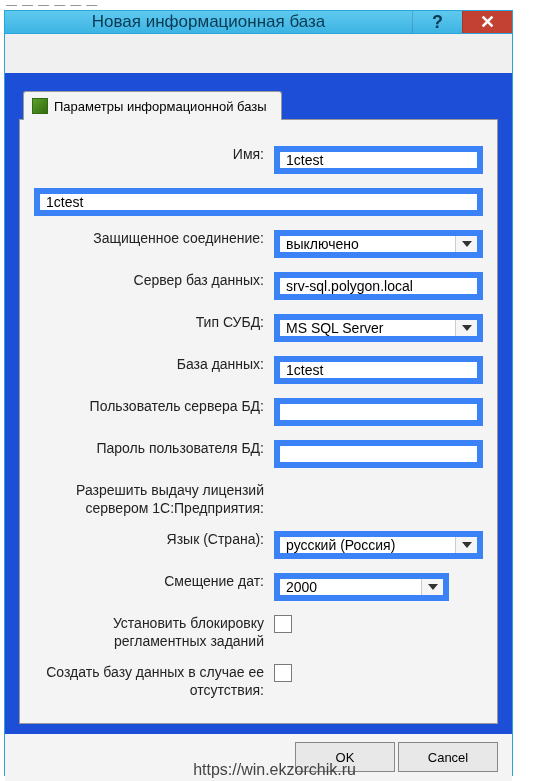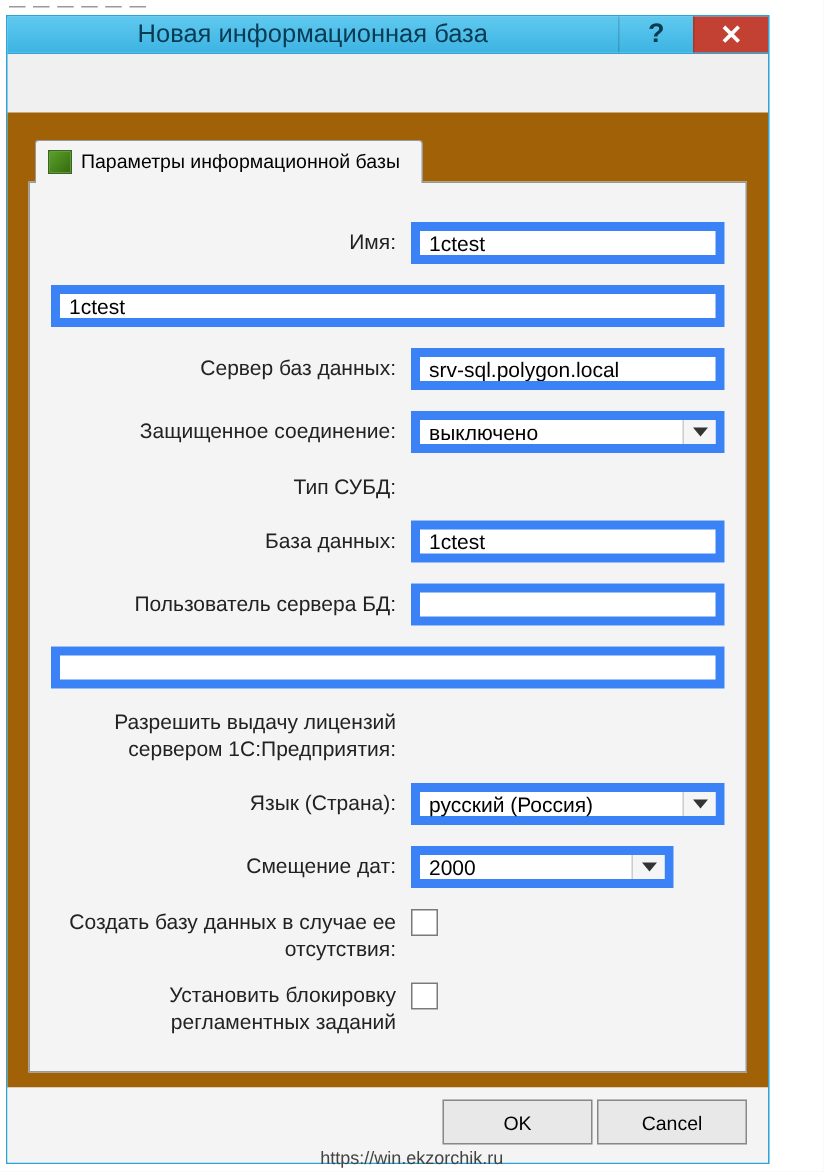--- a/index.html
+++ b/index.html
@@ -51,7 +51,7 @@
   .close-btn { background: #c34133; color: #fff; }
   .client-area {
     flex: 1;
-    background: #a16207;
+    background: #1d4ed8;
     padding: 18px 14px 10px 14px;
     display: flex;
     flex-direction: column;

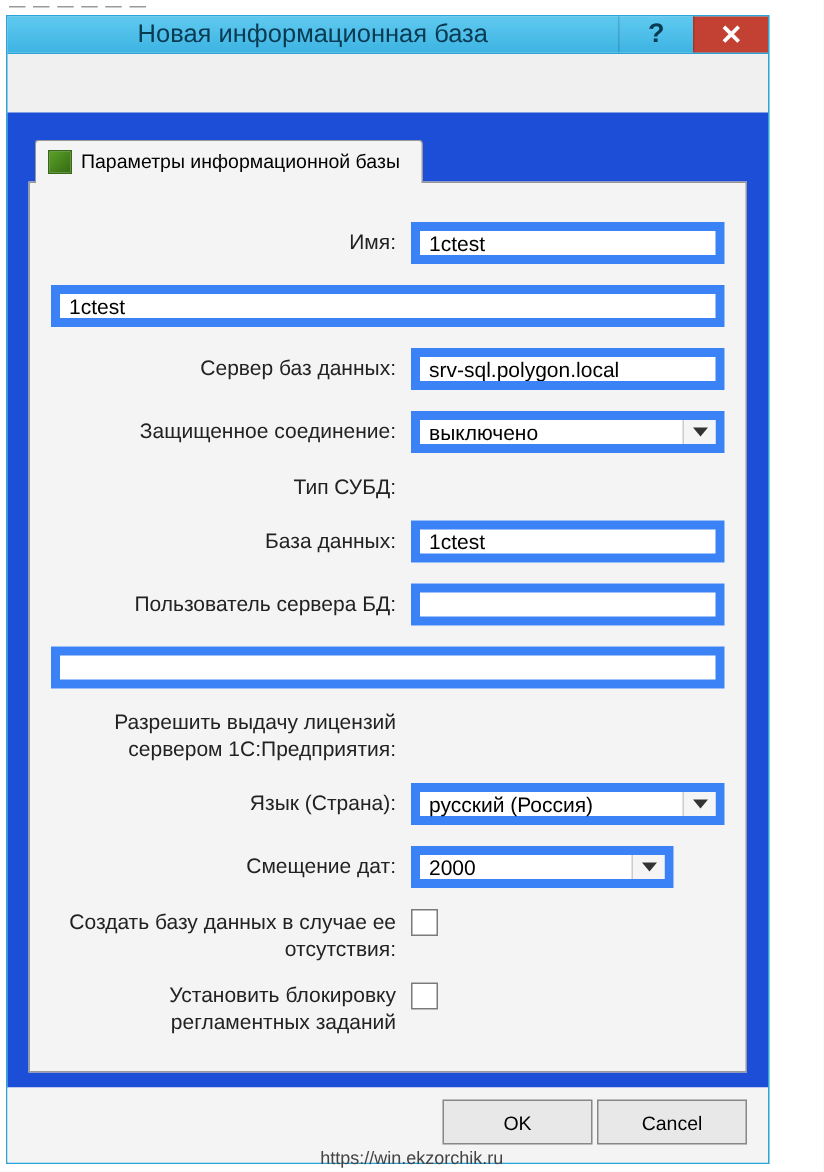--- a/index.html
+++ b/index.html
@@ -86,7 +86,6 @@
   }
   .form-row {
     display: flex;
-    align-items: center;
     margin-bottom: 14px;
   }
   .form-row.tall { align-items: flex-start; }

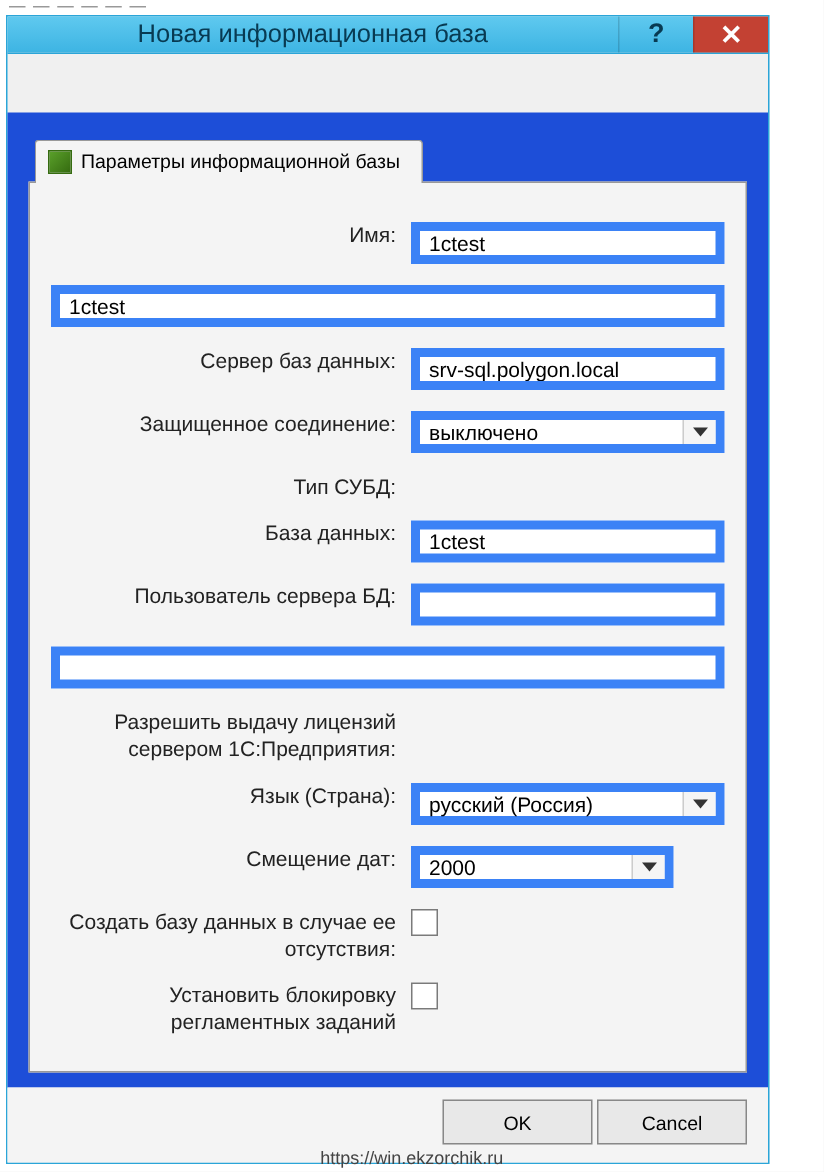--- a/index.html
+++ b/index.html
@@ -208,11 +208,6 @@
       </div>
 
       <div class="form-row">
-        <div class="form-label">Сервер баз данных:</div>
-        <div class="form-ctrl"><input type="text" value="srv-sql.polygon.local" style=""></div>
-      </div>
-
-      <div class="form-row">
         <div class="form-label">Защищенное соединение:</div>
         <div class="form-ctrl">
           <div class="select">
@@ -223,6 +218,11 @@
       </div>
 
       <div class="form-row">
+        <div class="form-label">Сервер баз данных:</div>
+        <div class="form-ctrl"><input type="text" value="srv-sql.polygon.local" style=""></div>
+      </div>
+
+      <div class="form-row">
         <div class="form-label">Тип СУБД:</div>
       </div>
 

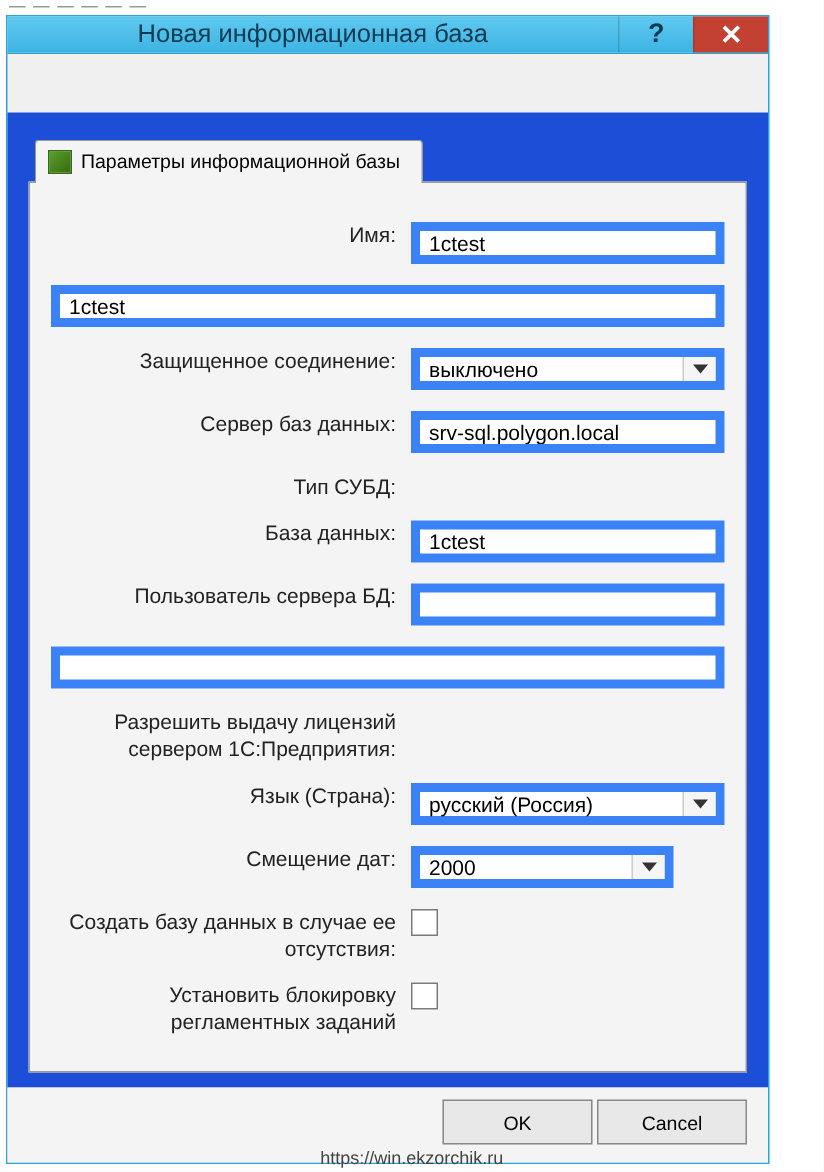--- a/index.html
+++ b/index.html
@@ -224,6 +224,12 @@
 
       <div class="form-row">
         <div class="form-label">Тип СУБД:</div>
+        <div class="form-ctrl">
+          <div class="select">
+            <span>MS SQL Server</span>
+            <span class="arrow"></span>
+          </div>
+        </div>
       </div>
 
       <div class="form-row">

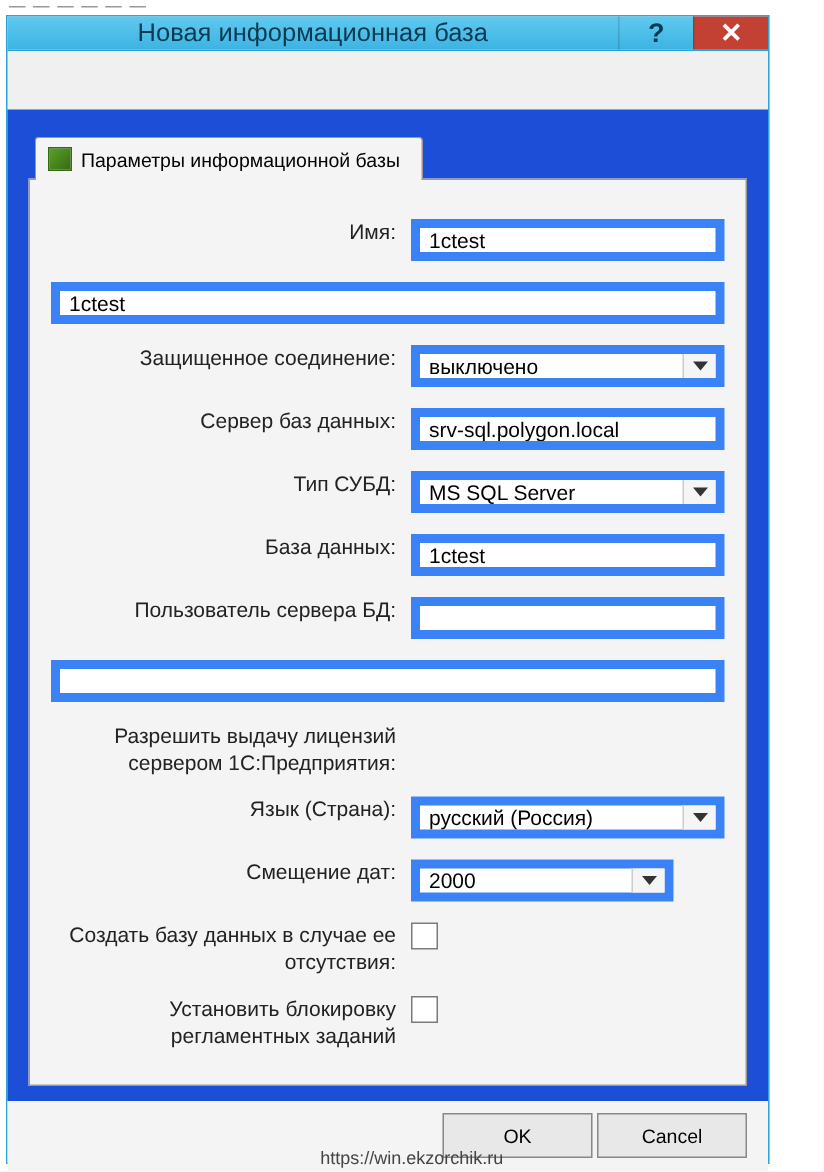--- a/index.html
+++ b/index.html
@@ -243,6 +243,7 @@
       </div>
 
       <div class="form-row">
+        <div class="form-label">Пароль пользователя БД:</div>
         <div class="form-ctrl"><input type="text" value="" style=""></div>
       </div>
 

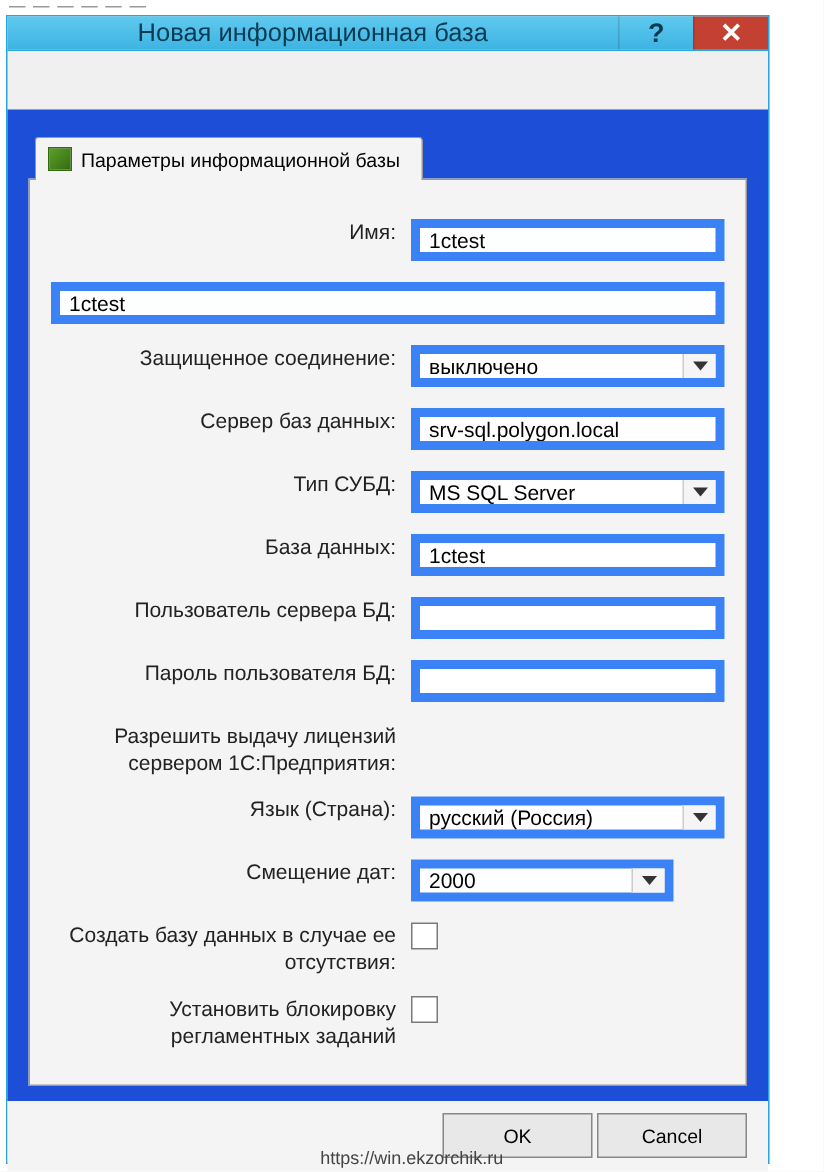--- a/index.html
+++ b/index.html
@@ -272,12 +272,12 @@
       </div>
 
       <div class="form-row tall">
+        <div class="form-label">Установить блокировку регламентных заданий</div>
+        <div class="form-ctrl"><span class="checkbox-box"></span></div>
+      </div>
+
+      <div class="form-row tall">
         <div class="form-label">Создать базу данных в случае ее отсутствия:</div>
-        <div class="form-ctrl"><span class="checkbox-box"></span></div>
-      </div>
-
-      <div class="form-row tall">
-        <div class="form-label">Установить блокировку регламентных заданий</div>
         <div class="form-ctrl"><span class="checkbox-box"></span></div>
       </div>
 

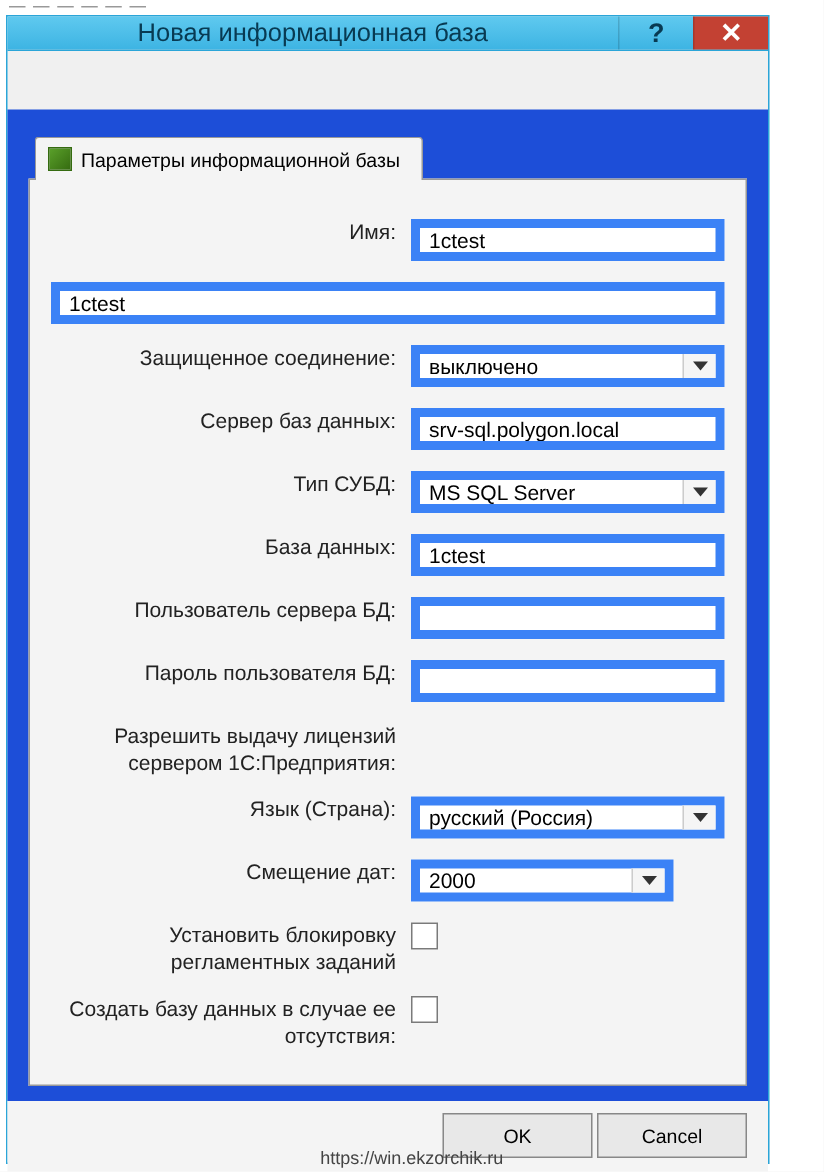--- a/index.html
+++ b/index.html
@@ -159,7 +159,7 @@
     bottom: 2px;
     width: 100%;
     text-align: center;
-    font-size: 12px;
+    font-size: 16px;
     color: #444;
   }
   .top-fragment {

